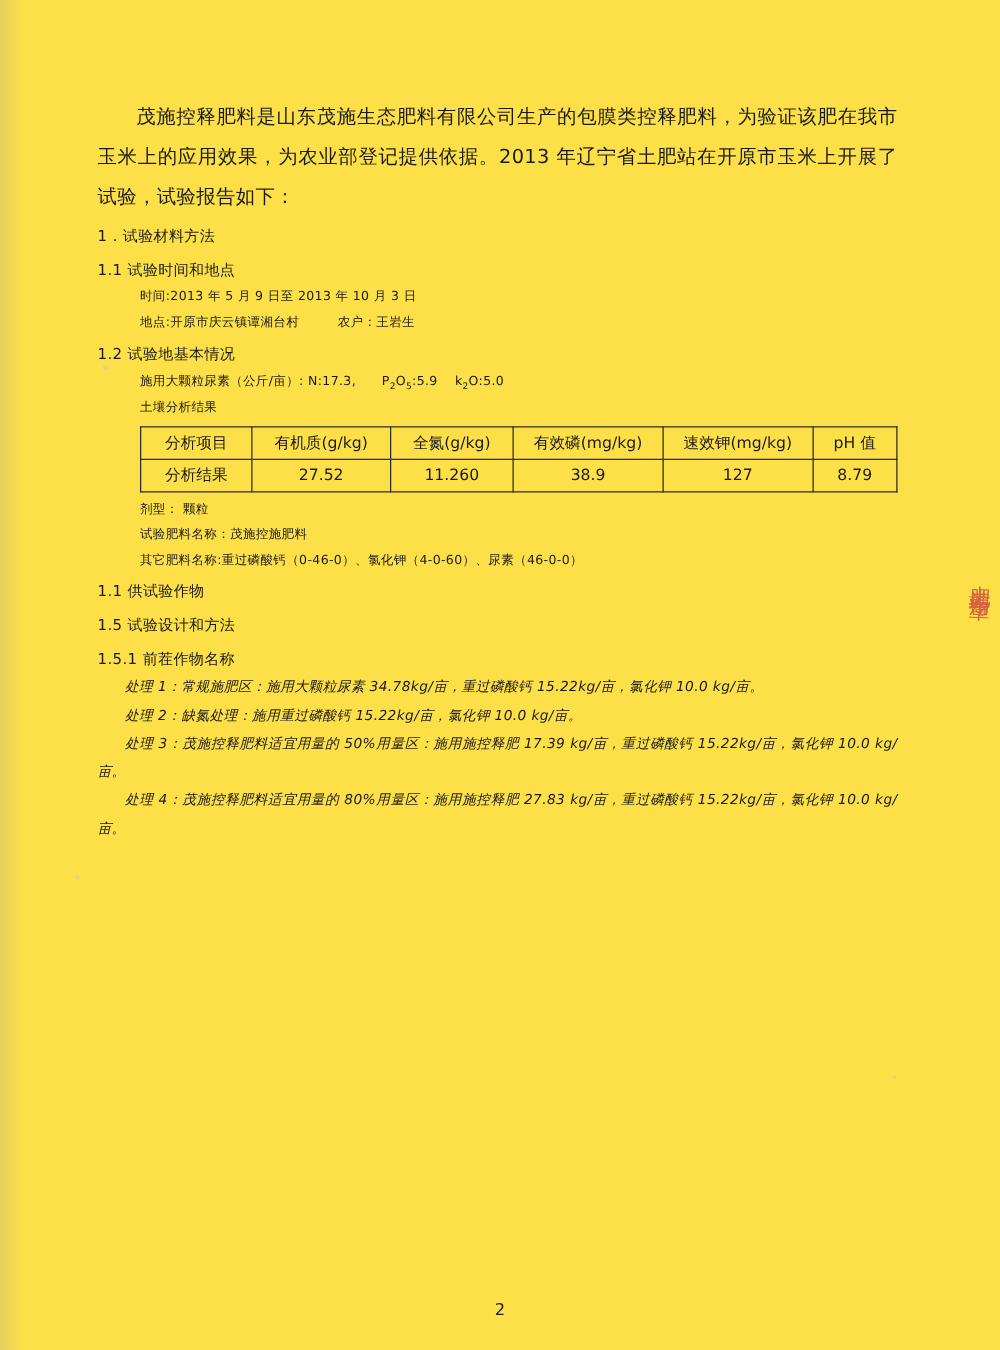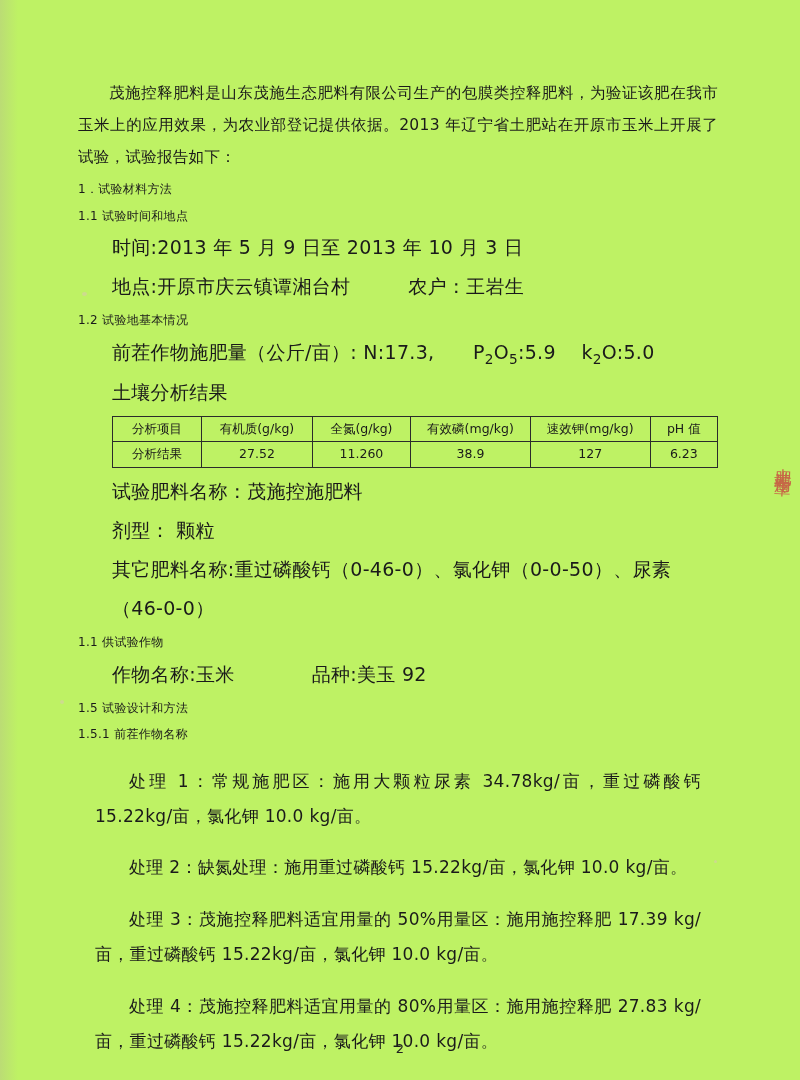--- a/index.html
+++ b/index.html
@@ -18,7 +18,7 @@
   .page {
     position: absolute;
     inset: 0;
-    background: #bef264;
+    background: #fde047;
   }
   .content {
     position: absolute;

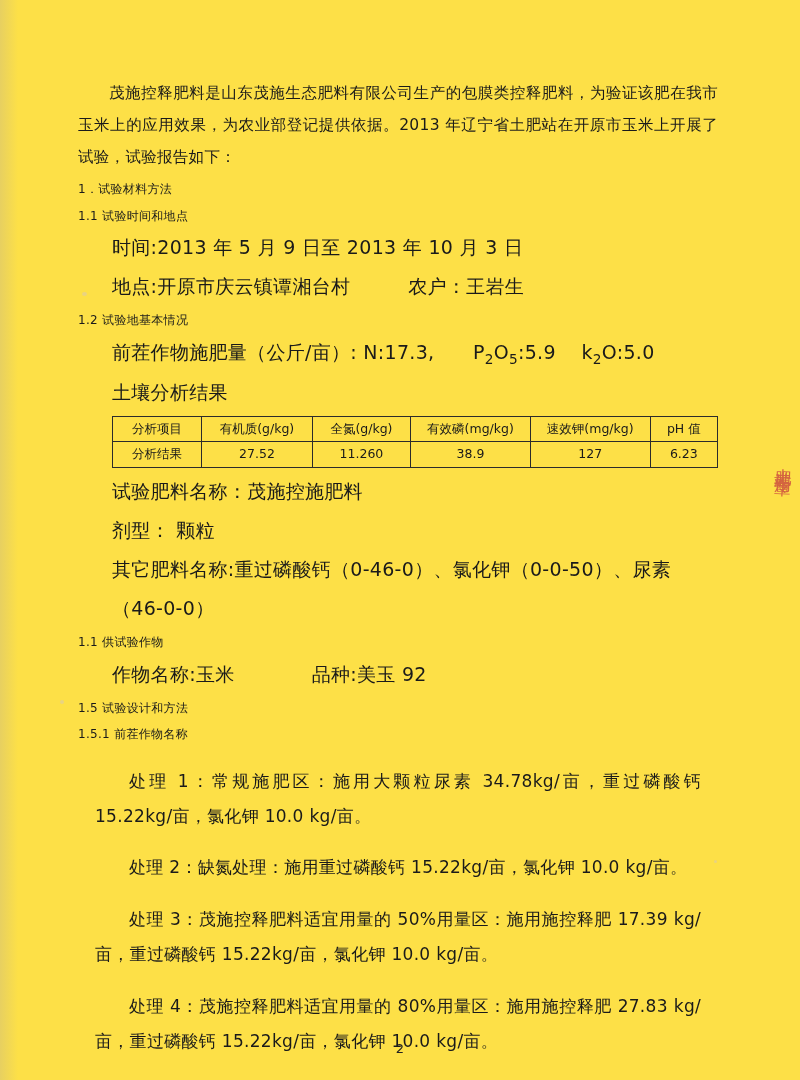--- a/index.html
+++ b/index.html
@@ -41,7 +41,7 @@
     letter-spacing: 0.3px;
   }
   .body-line {
-    font-size: 19px;
+    font-size: 10px;
     line-height: 2.05;
     margin: 0;
     padding-left: 34px;

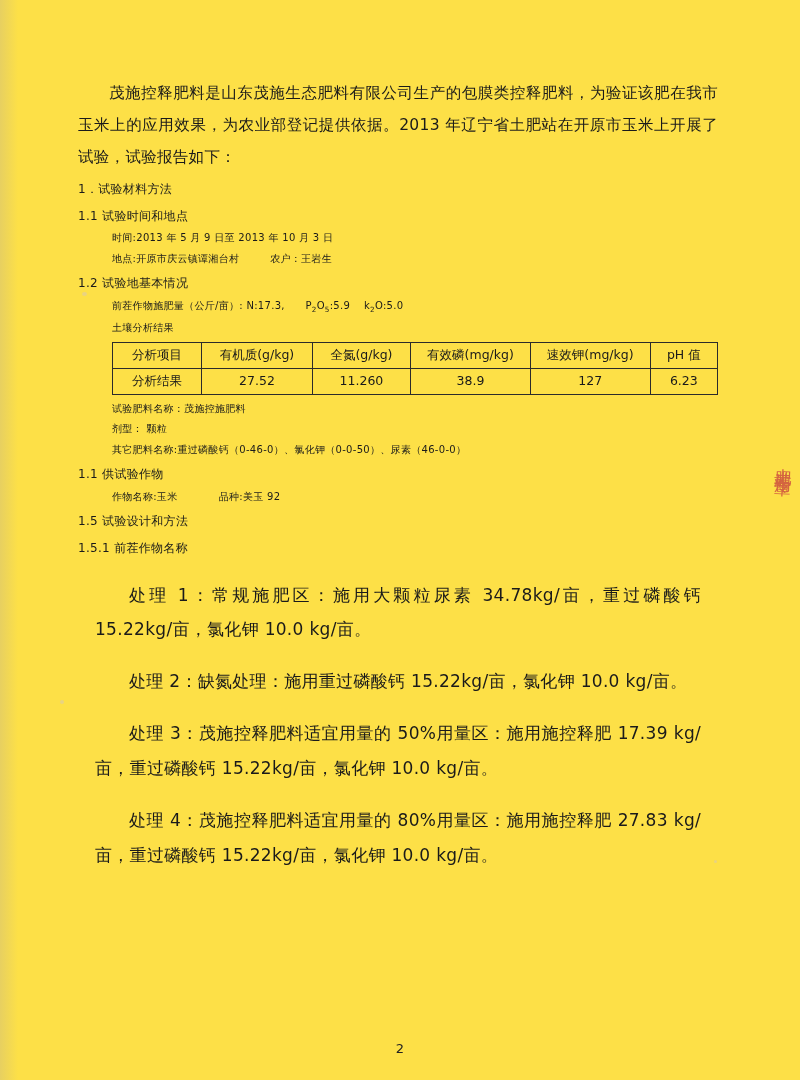--- a/index.html
+++ b/index.html
@@ -136,7 +136,7 @@
     <p class="body-line">地点:开原市庆云镇谭湘台村　　　农户：王岩生</p>
 
     <p class="h-num">1.2 试验地基本情况</p>
-    <p class="body-line"><span>前茬作物施肥量（公斤/亩）: N:17.3,　　P</span><span class="sub">2</span><span>O</span><span class="sub">5</span><span>:5.9　 k</span><span class="sub">2</span><span>O:5.0</span></p>
+    <p class="body-line"><span>施用大颗粒尿素（公斤/亩）: N:17.3,　　P</span><span class="sub">2</span><span>O</span><span class="sub">5</span><span>:5.9　 k</span><span class="sub">2</span><span>O:5.0</span></p>
     <p class="body-line">土壤分析结果</p>
 
     <table class="soil">

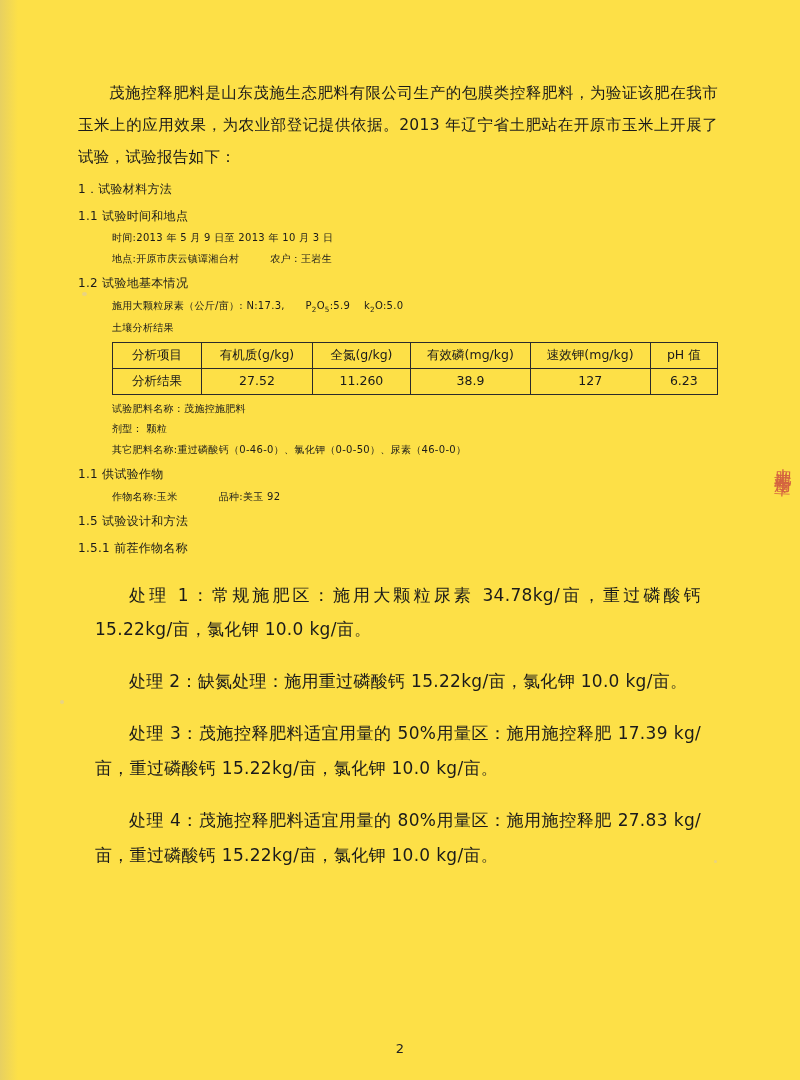--- a/index.html
+++ b/index.html
@@ -163,7 +163,7 @@
           <td>11.260</td>
           <td>38.9</td>
           <td>127</td>
-          <td>6.23</td>
+          <td>8.79</td>
         </tr>
       </tbody>
     </table>

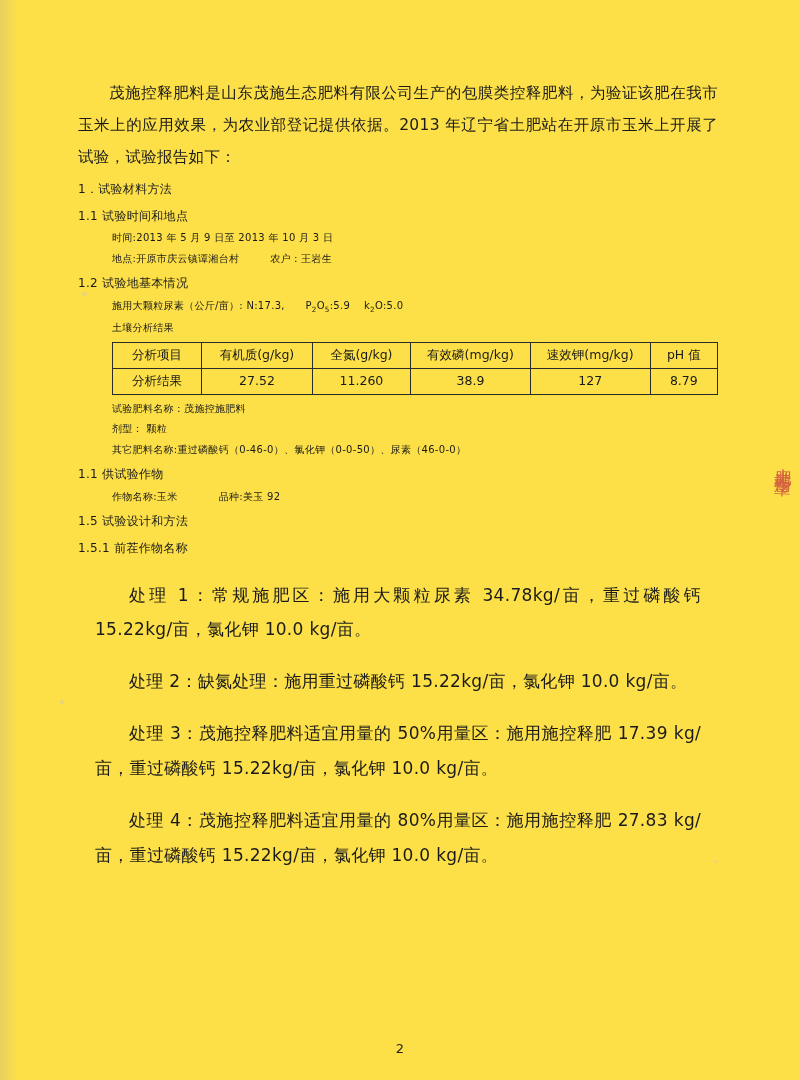--- a/index.html
+++ b/index.html
@@ -168,8 +168,8 @@
       </tbody>
     </table>
 
+    <p class="body-line">剂型： 颗粒</p>
     <p class="body-line">试验肥料名称：茂施控施肥料</p>
-    <p class="body-line">剂型： 颗粒</p>
     <p class="body-line">其它肥料名称:重过磷酸钙（0-46-0）、氯化钾（0-0-50）、尿素（46-0-0）</p>
 
     <p class="h-num">1.1 供试验作物</p>

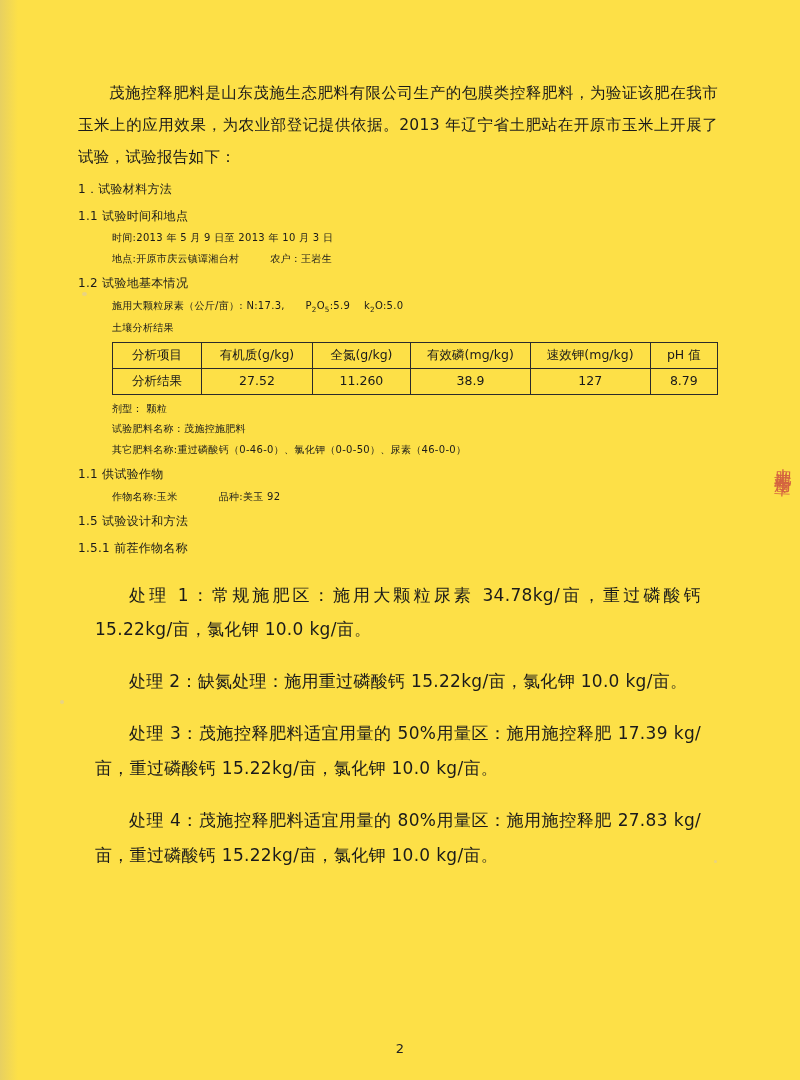--- a/index.html
+++ b/index.html
@@ -170,7 +170,7 @@
 
     <p class="body-line">剂型： 颗粒</p>
     <p class="body-line">试验肥料名称：茂施控施肥料</p>
-    <p class="body-line">其它肥料名称:重过磷酸钙（0-46-0）、氯化钾（0-0-50）、尿素（46-0-0）</p>
+    <p class="body-line">其它肥料名称:重过磷酸钙（0-46-0）、氯化钾（4-0-60）、尿素（46-0-0）</p>
 
     <p class="h-num">1.1 供试验作物</p>
     <p class="body-line">作物名称:玉米　　　　品种:美玉 92</p>

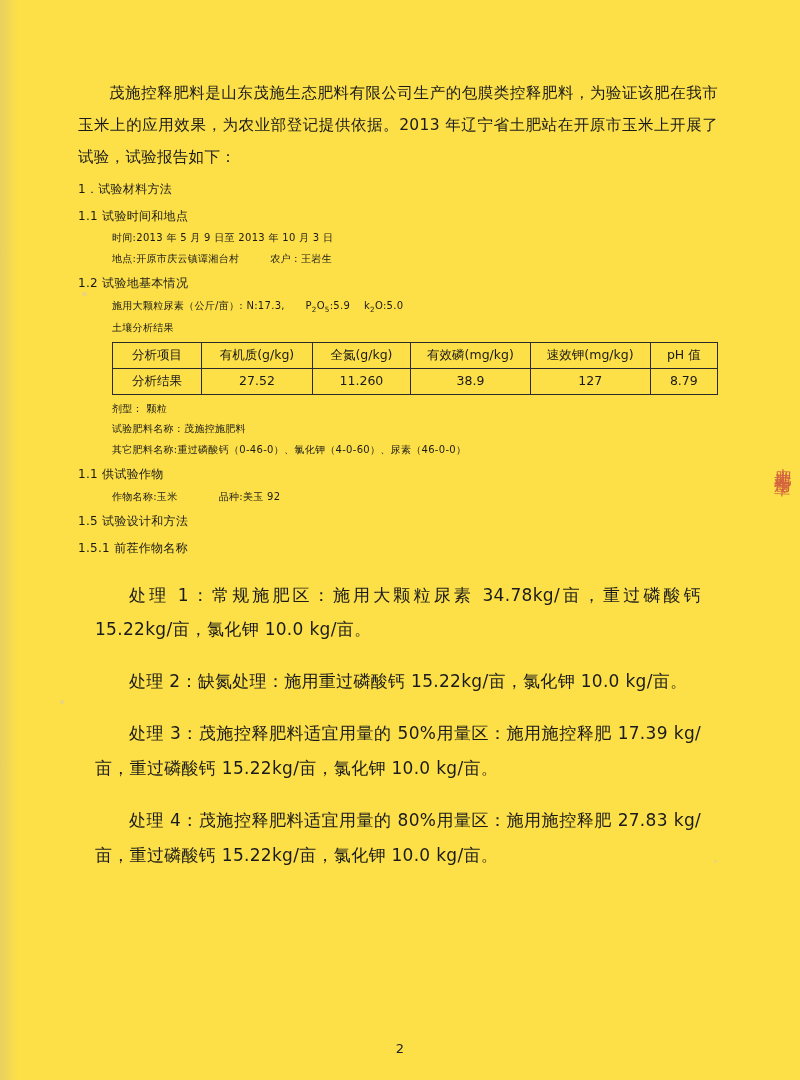--- a/index.html
+++ b/index.html
@@ -173,7 +173,6 @@
     <p class="body-line">其它肥料名称:重过磷酸钙（0-46-0）、氯化钾（4-0-60）、尿素（46-0-0）</p>
 
     <p class="h-num">1.1 供试验作物</p>
-    <p class="body-line">作物名称:玉米　　　　品种:美玉 92</p>
 
     <p class="h-num">1.5 试验设计和方法</p>
     <p class="h-num">1.5.1 前茬作物名称</p>

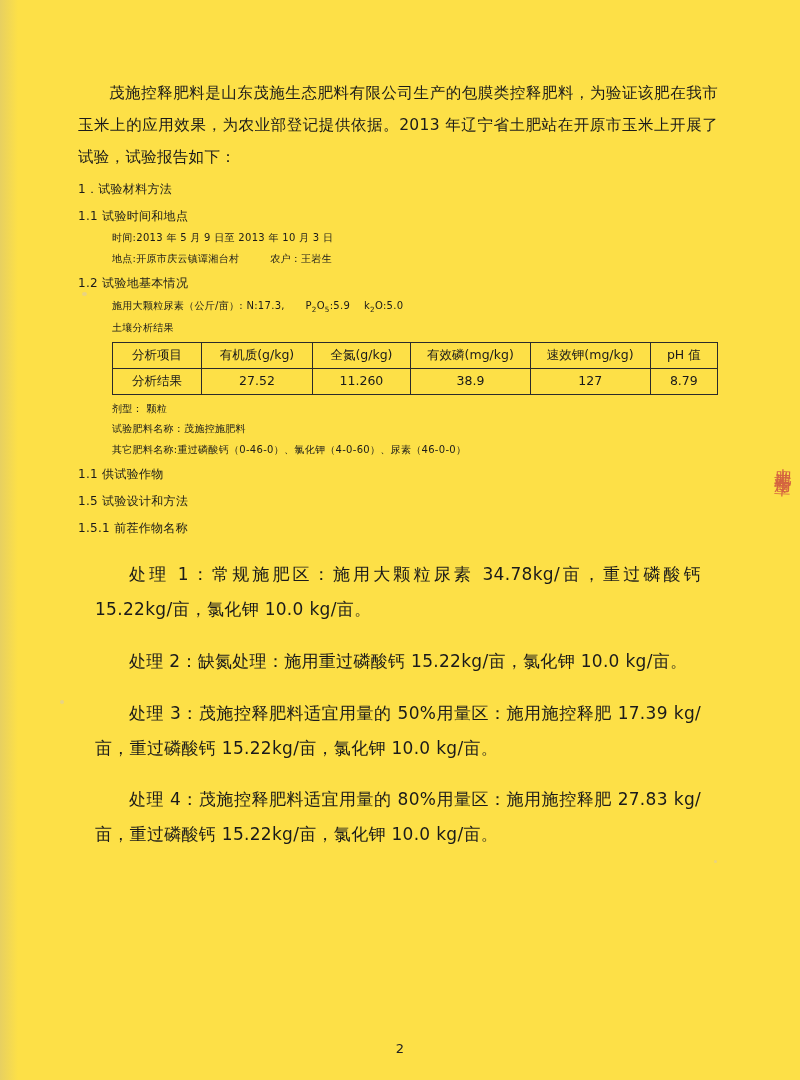--- a/index.html
+++ b/index.html
@@ -48,13 +48,14 @@
     letter-spacing: 0.3px;
   }
   .hang {
-    font-size: 17px;
+    font-size: 11px;
     line-height: 2.05;
-    margin: 17px;
+    margin: 0;
     padding-left: 0;
     text-indent: 2em;
     text-align: justify;
     letter-spacing: 0.3px;
+    font-style: italic;
   }
   .sub {
     font-size: 0.72em;

